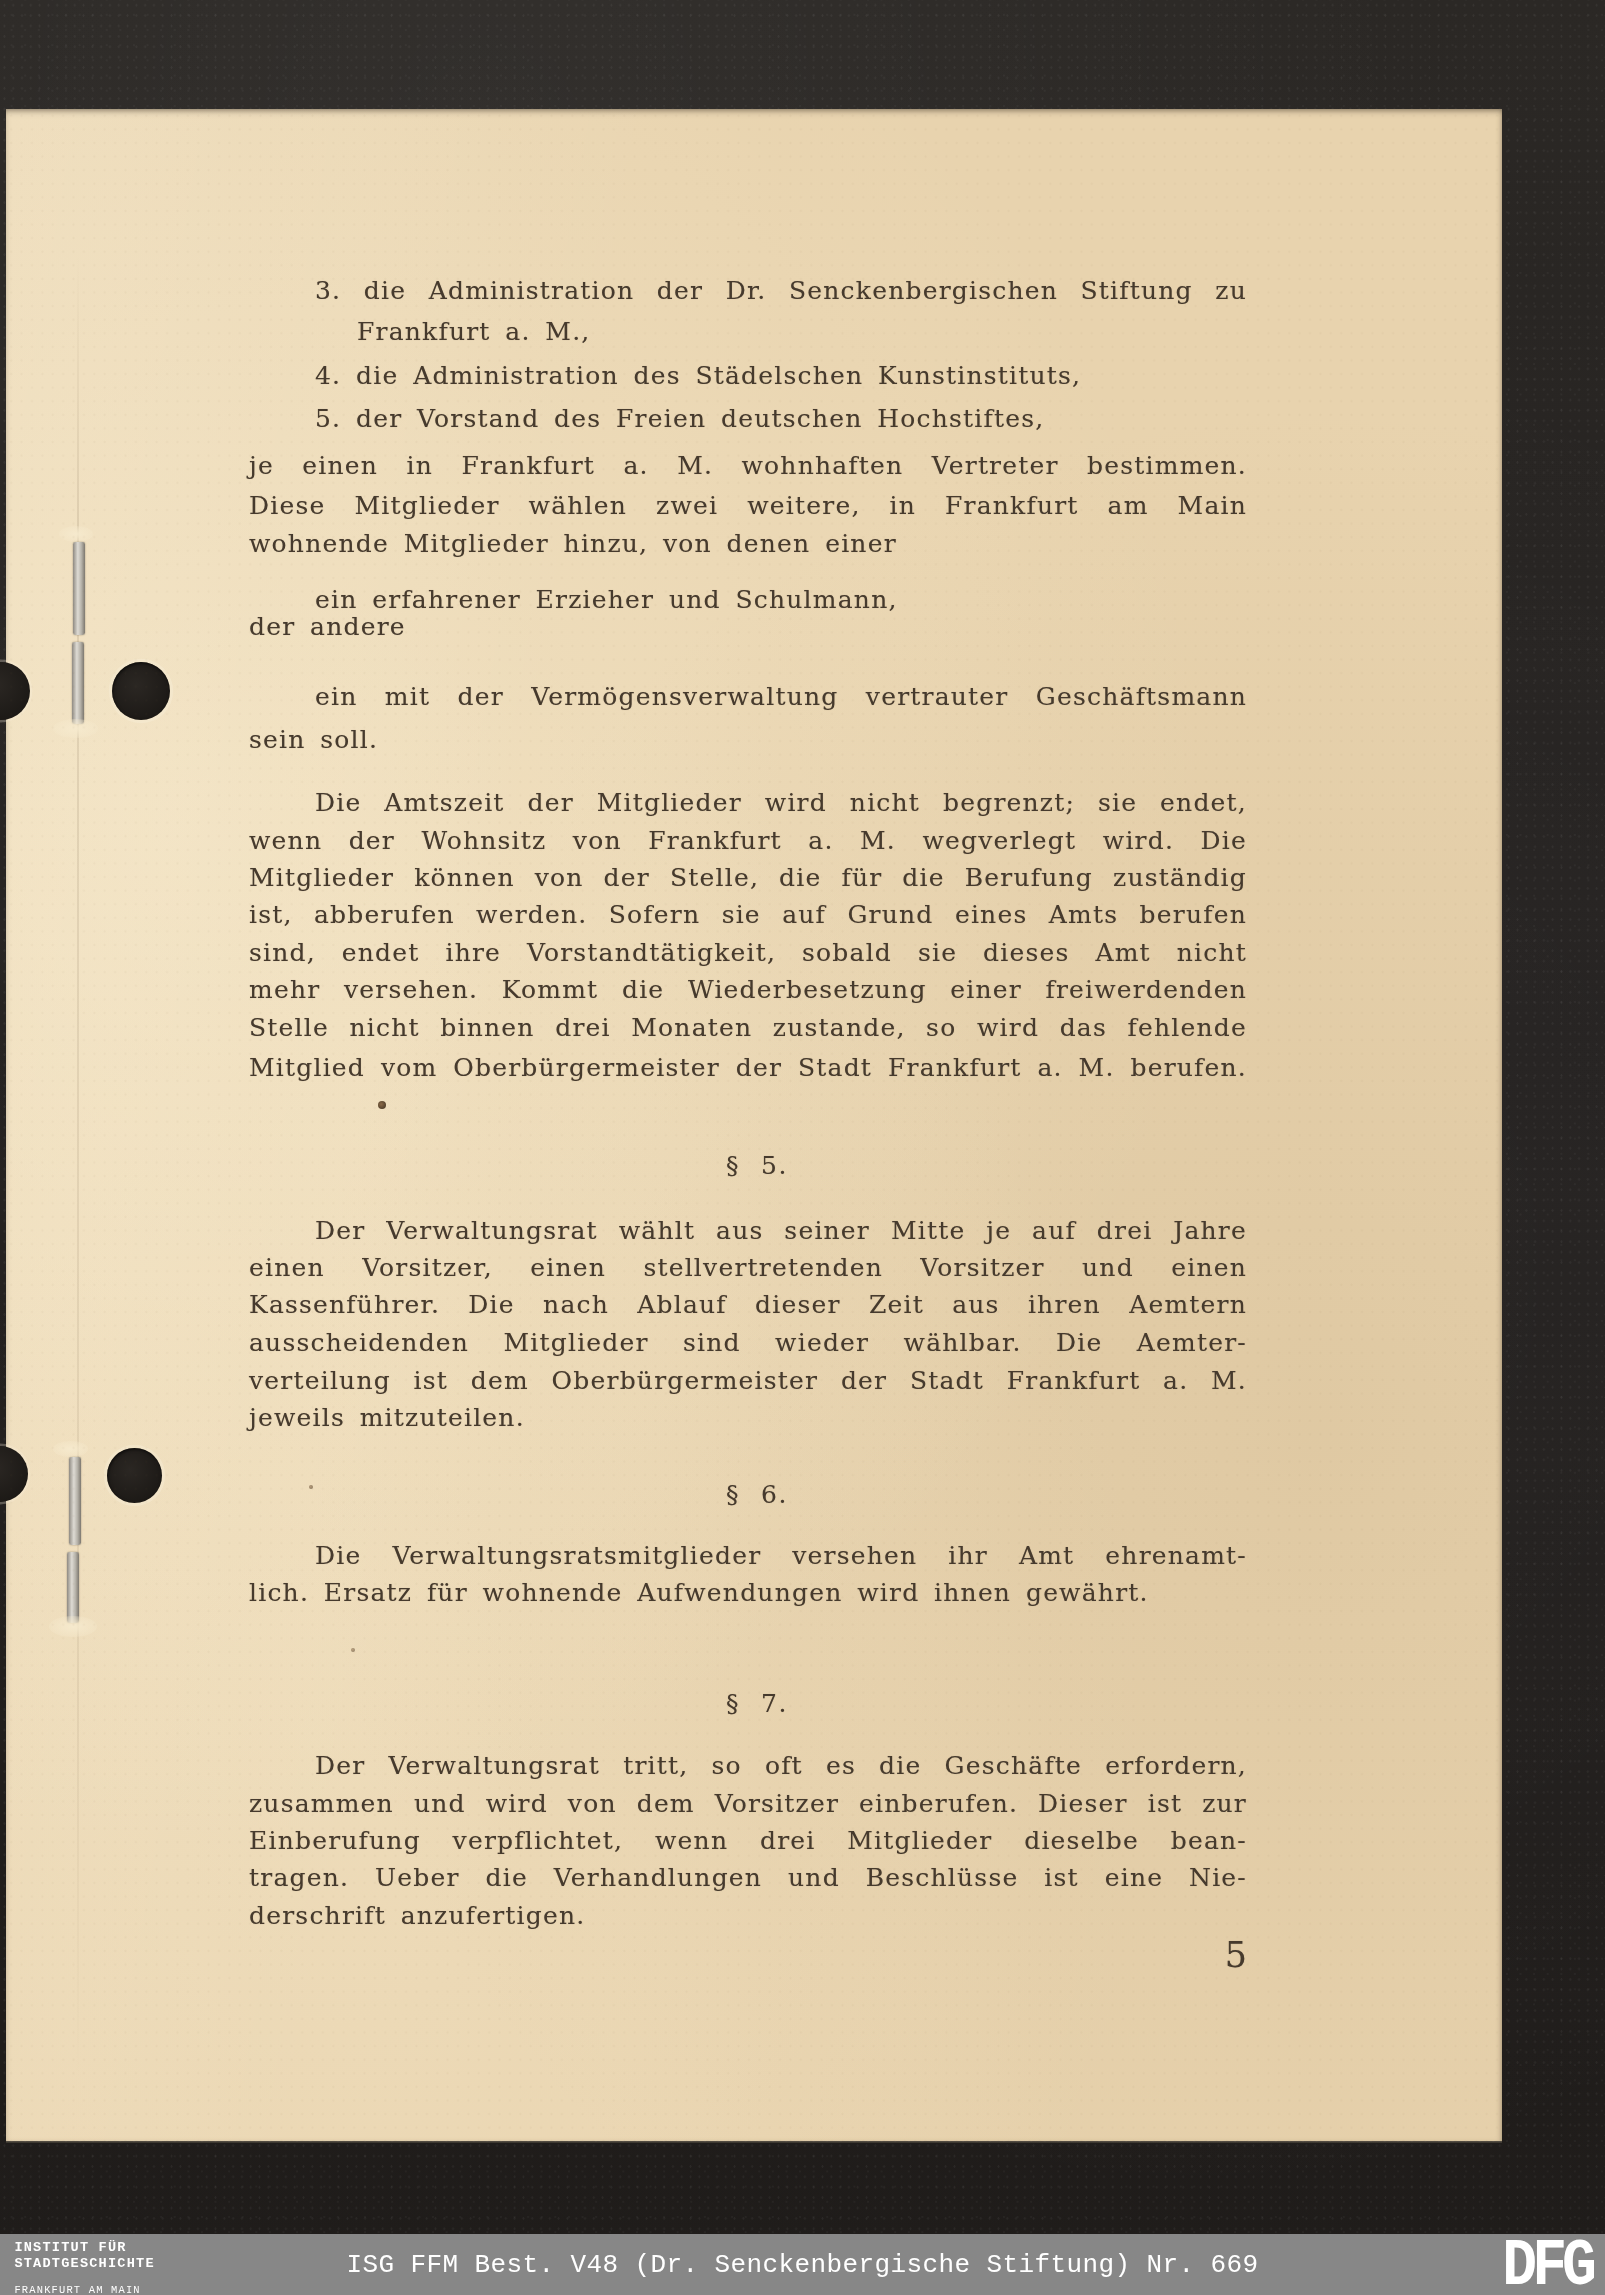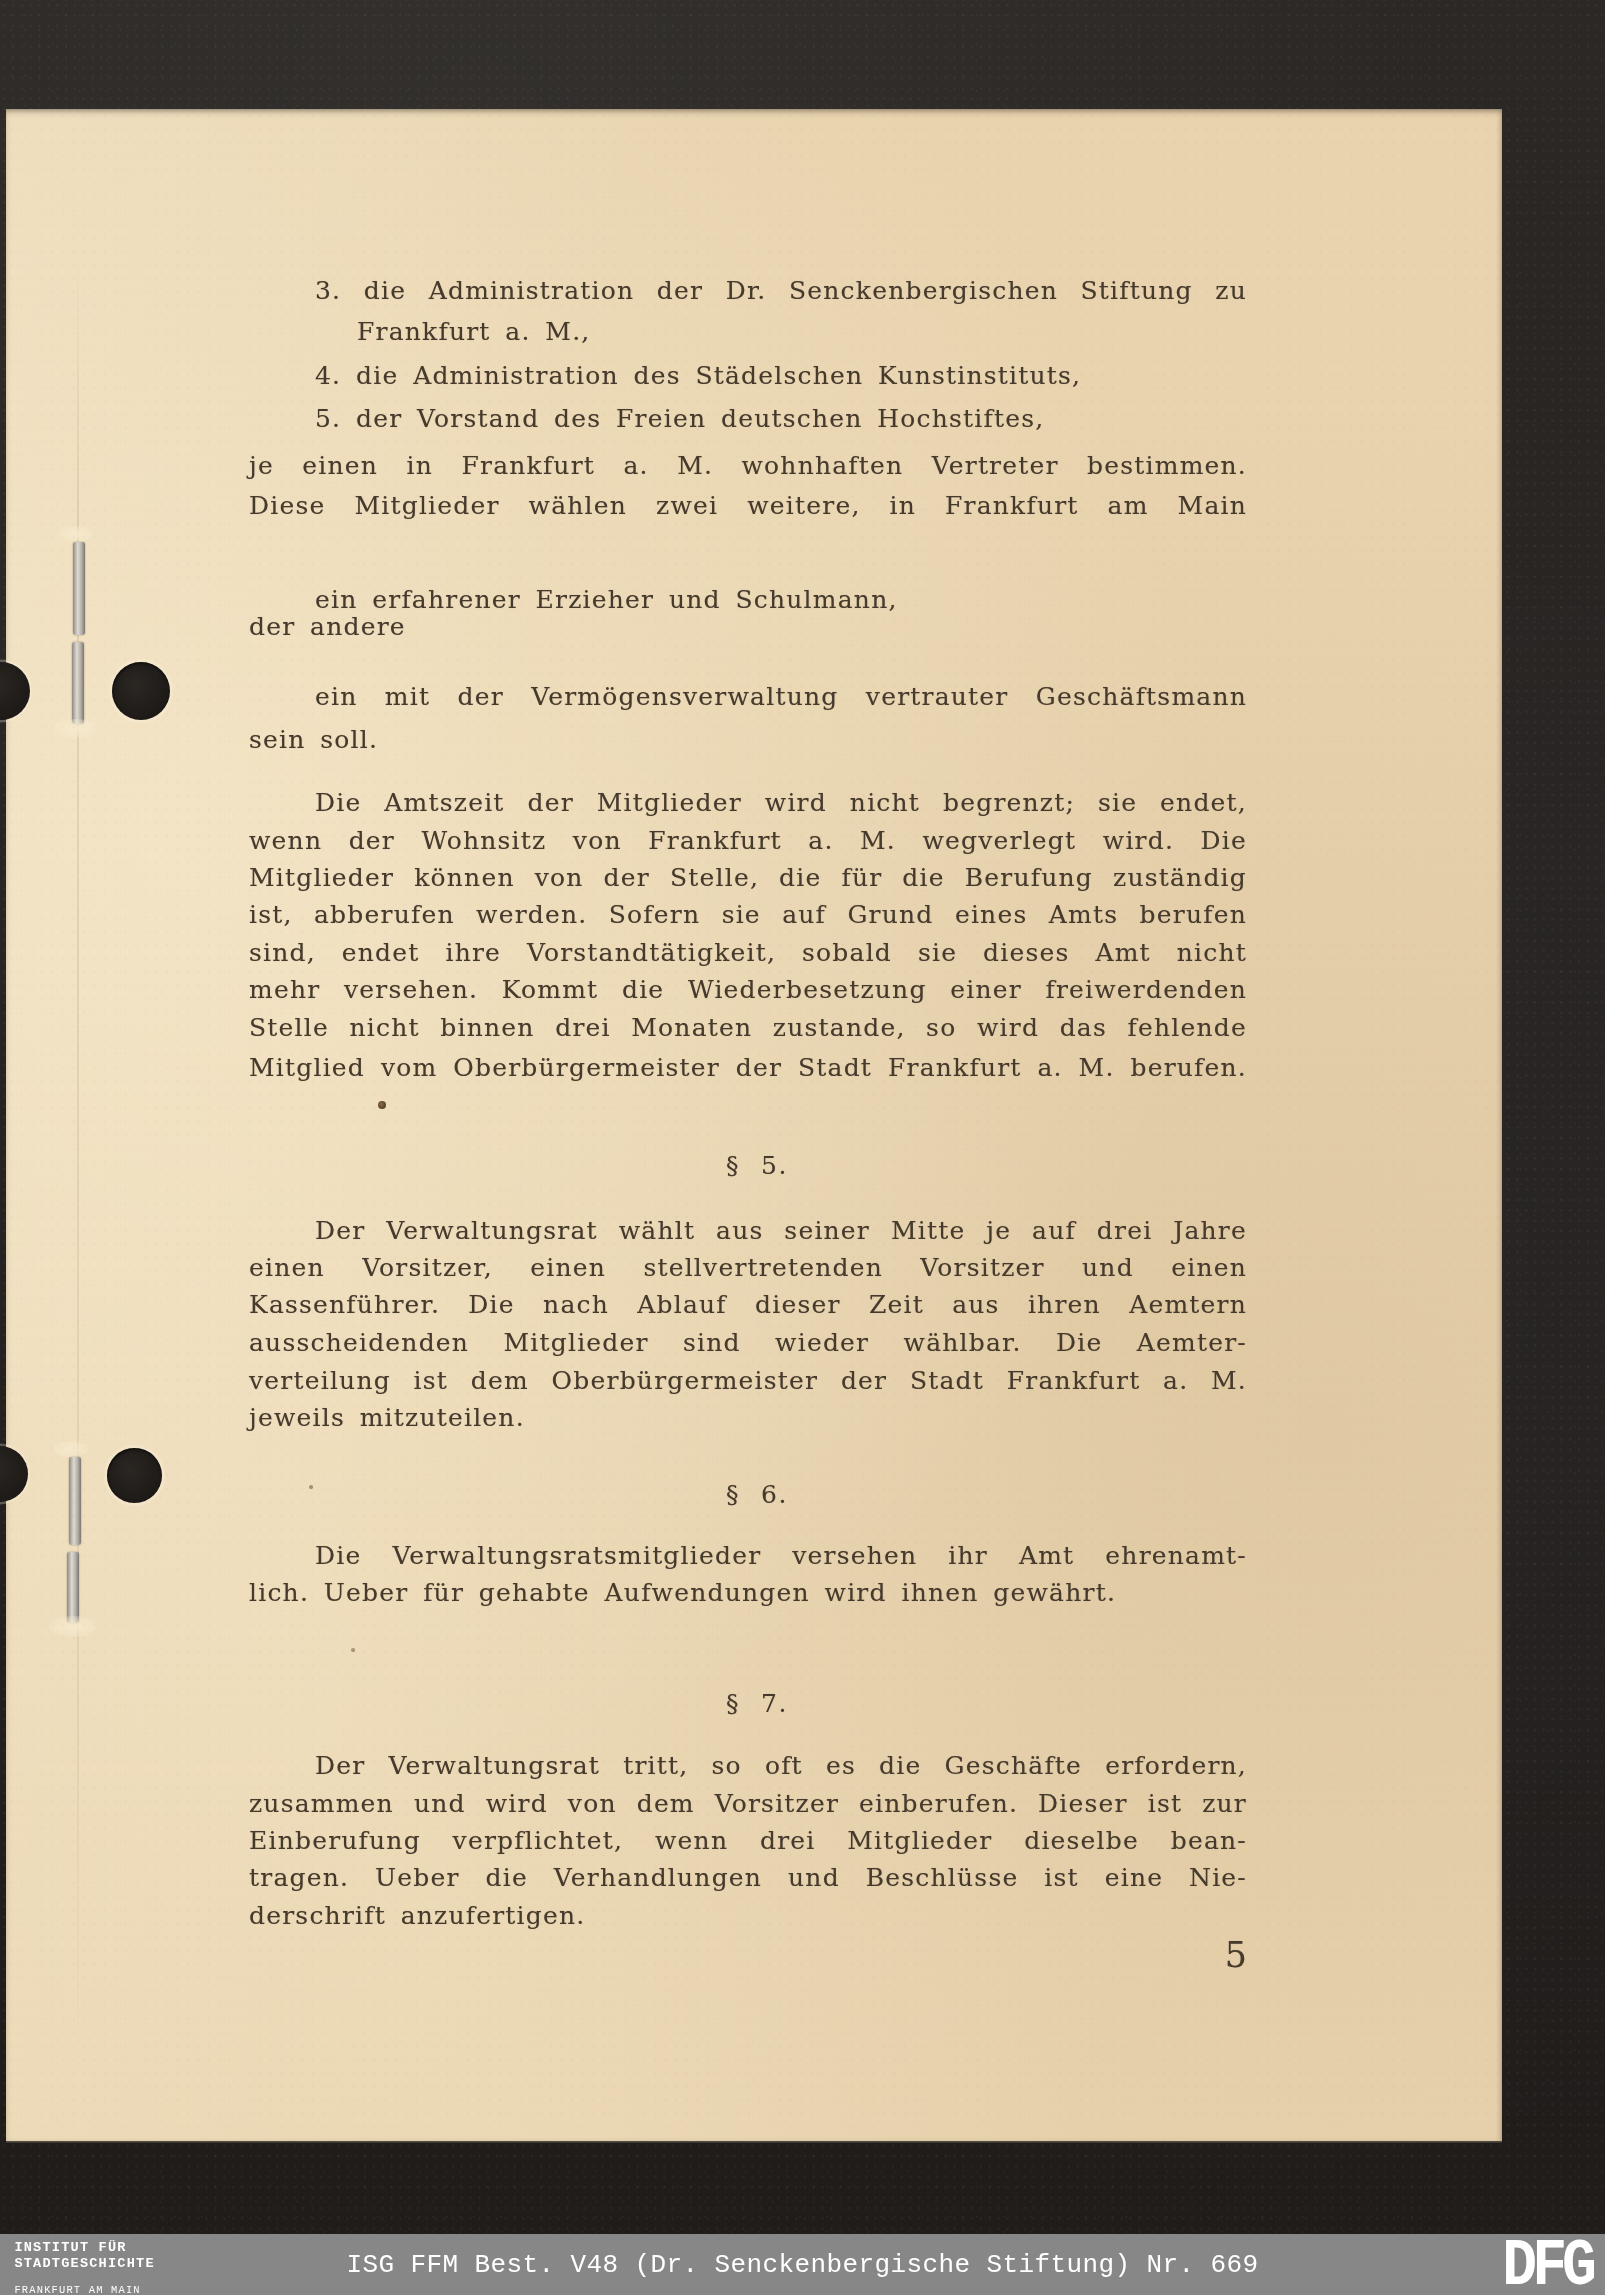--- a/index.html
+++ b/index.html
@@ -129,6 +129,7 @@
       <div class="tl " style="left: 315px; top: 406px;">5. der Vorstand des Freien deutschen Hochstiftes,</div>
       <div class="tl j" style="left: 249px; top: 453px; width: 998px;">je einen in Frankfurt a. M. wohnhaften Vertreter bestimmen.</div>
       <div class="tl j" style="left: 249px; top: 493px; width: 998px;">Diese Mitglieder wählen zwei weitere, in Frankfurt am Main</div>
+      <div class="tl " style="left: 249px; top: 531px;">wohnende Mitglieder hinzu, von denen einer</div>
       <div class="tl " style="left: 315px; top: 587px;">ein erfahrener Erzieher und Schulmann,</div>
       <div class="tl " style="left: 249px; top: 614px;">der andere</div>
       <div class="tl j" style="left: 315px; top: 684px; width: 932px;">ein mit der Vermögensverwaltung vertrauter Geschäftsmann</div>

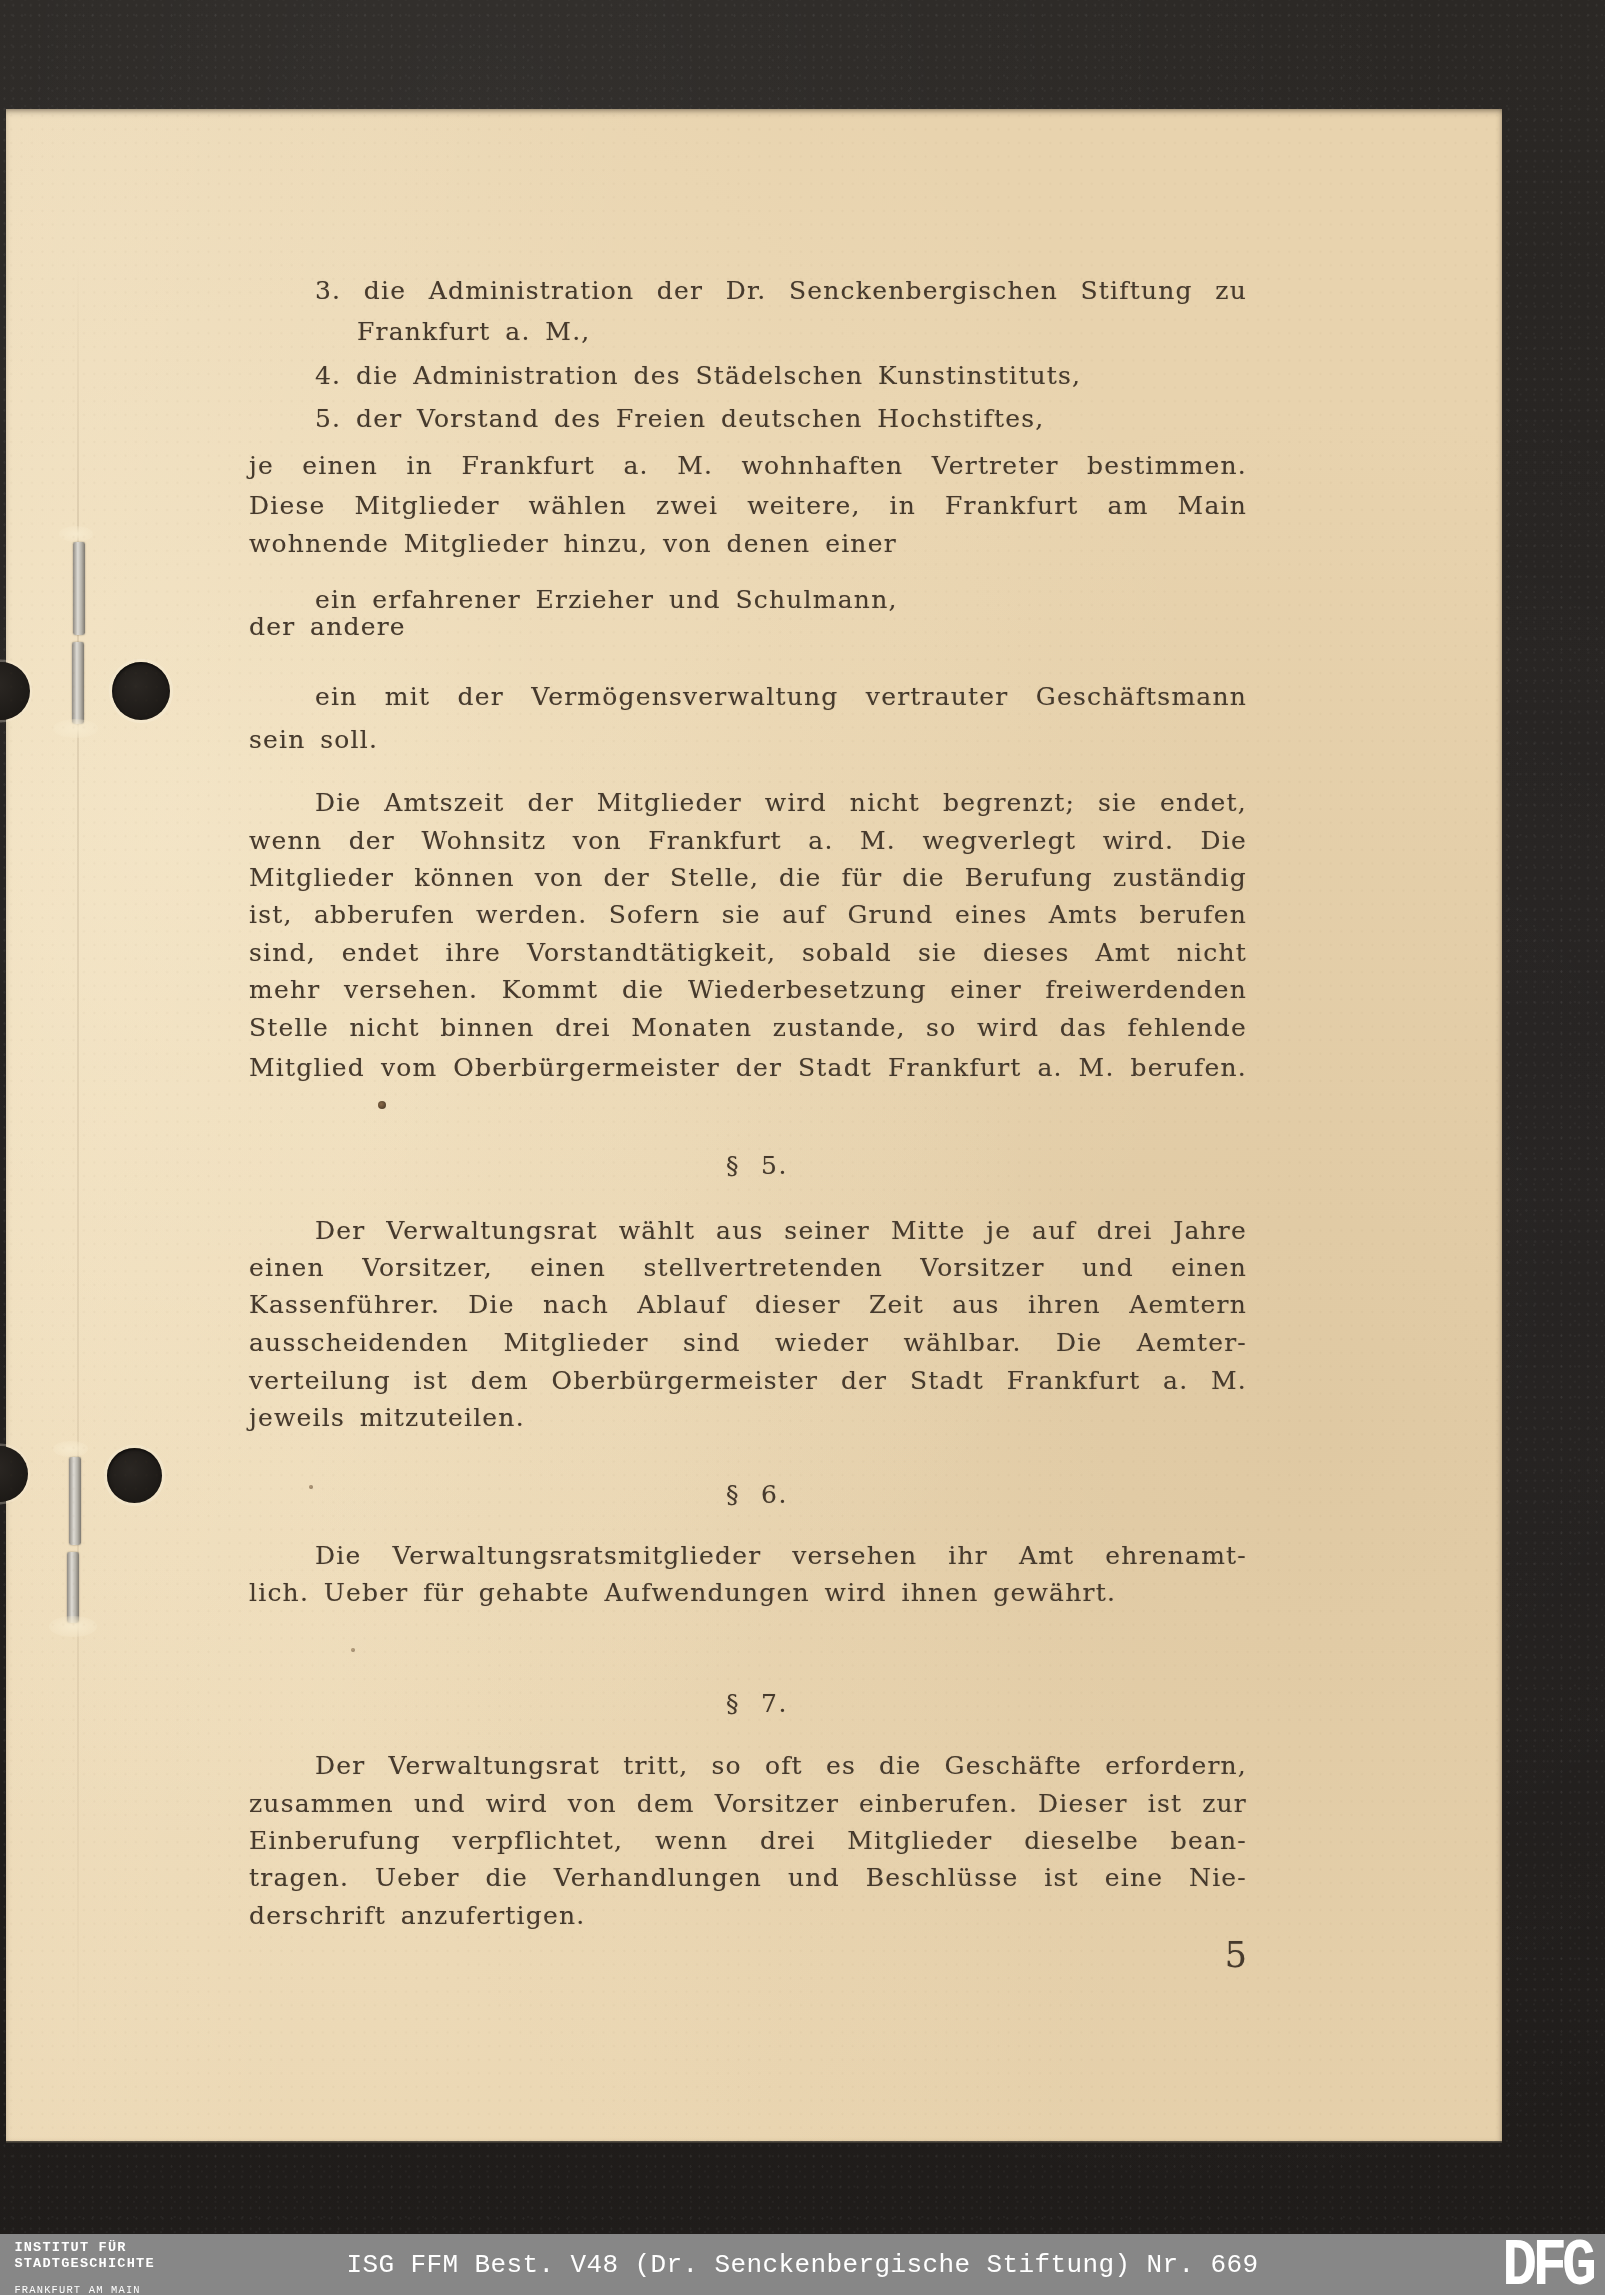--- a/index.html
+++ b/index.html
@@ -151,7 +151,7 @@
       <div class="tl " style="left: 249px; top: 1405px;">jeweils mitzuteilen.</div>
       <div class="tl h" style="left: 258px; top: 1482px; width: 998px;">§ 6.</div>
       <div class="tl j" style="left: 315px; top: 1543px; width: 932px;">Die Verwaltungsratsmitglieder versehen ihr Amt ehrenamt-</div>
-      <div class="tl " style="left: 249px; top: 1580px;">lich. Ueber für gehabte Aufwendungen wird ihnen gewährt.</div>
+      <div class="tl " style="left: 249px; top: 1580px;">lich. Ersatz für wohnende Aufwendungen wird ihnen gewährt.</div>
       <div class="tl h" style="left: 258px; top: 1691px; width: 998px;">§ 7.</div>
       <div class="tl j" style="left: 315px; top: 1753px; width: 932px;">Der Verwaltungsrat tritt, so oft es die Geschäfte erfordern,</div>
       <div class="tl j" style="left: 249px; top: 1791px; width: 998px;">zusammen und wird von dem Vorsitzer einberufen. Dieser ist zur</div>

